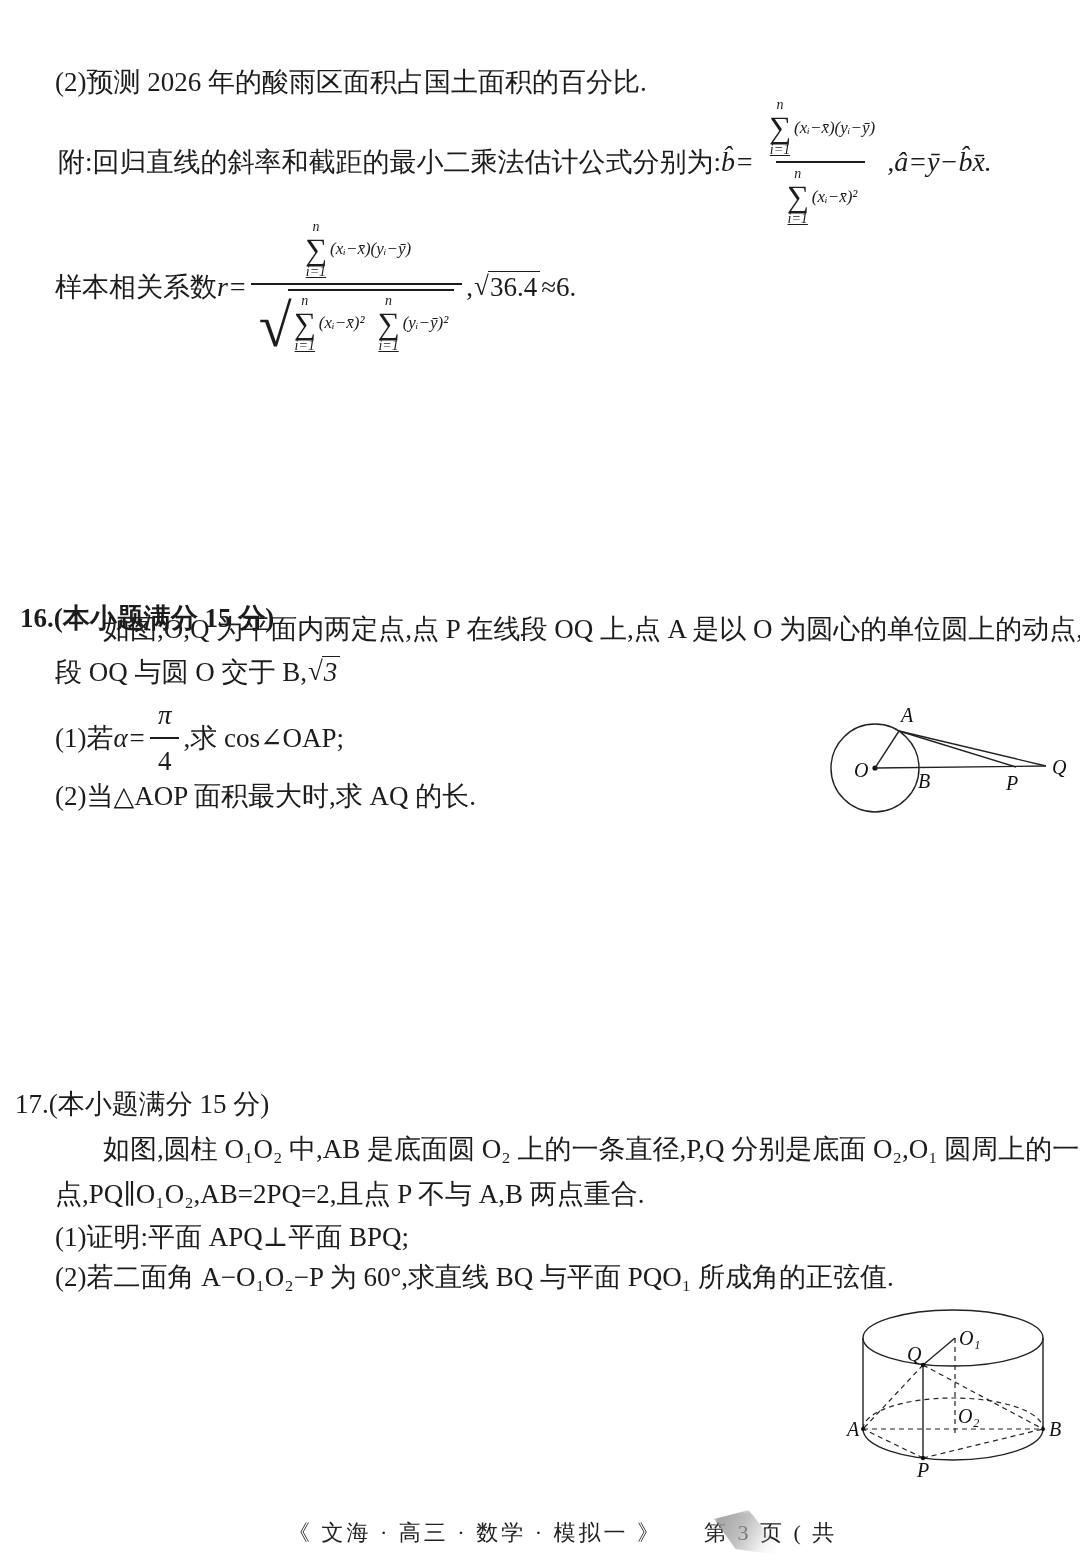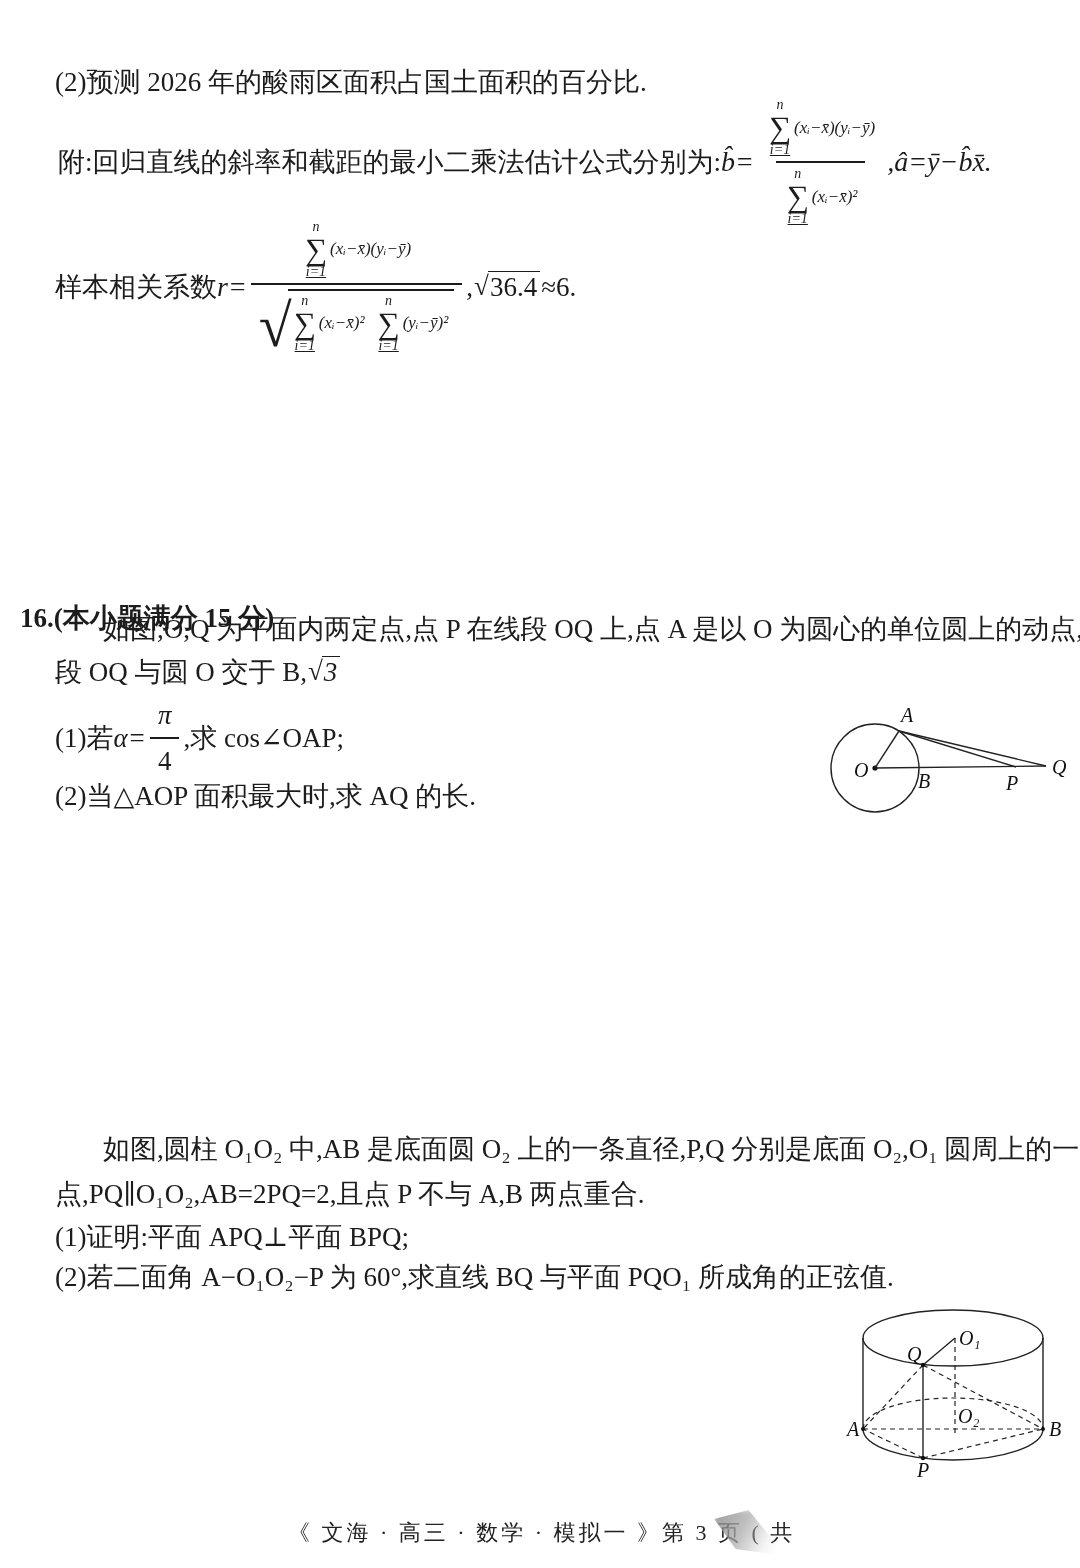--- a/index.html
+++ b/index.html
@@ -151,6 +151,7 @@
     <text class="lbl" x="234" y="76">Q</text>
   </svg>
 
+  <div class="abs t27" style="left:15px;top:1086px;">17.(本小题满分 15 分)</div>
   <div class="abs t27" style="left:103px;top:1131px;text-align:right;">如图,圆柱 O₁O₂ 中,AB 是底面圆 O₂ 上的一条直径,P,Q 分别是底面 O₂,O₁ 圆周上的一</div>
   <div class="abs t27" style="left:55px;top:1176px;">点,PQ∥O₁O₂,AB=2PQ=2,且点 P 不与 A,B 两点重合.</div>
   <div class="abs t27" style="left:55px;top:1219px;">(1)证明:平面 APQ⊥平面 BPQ;</div>

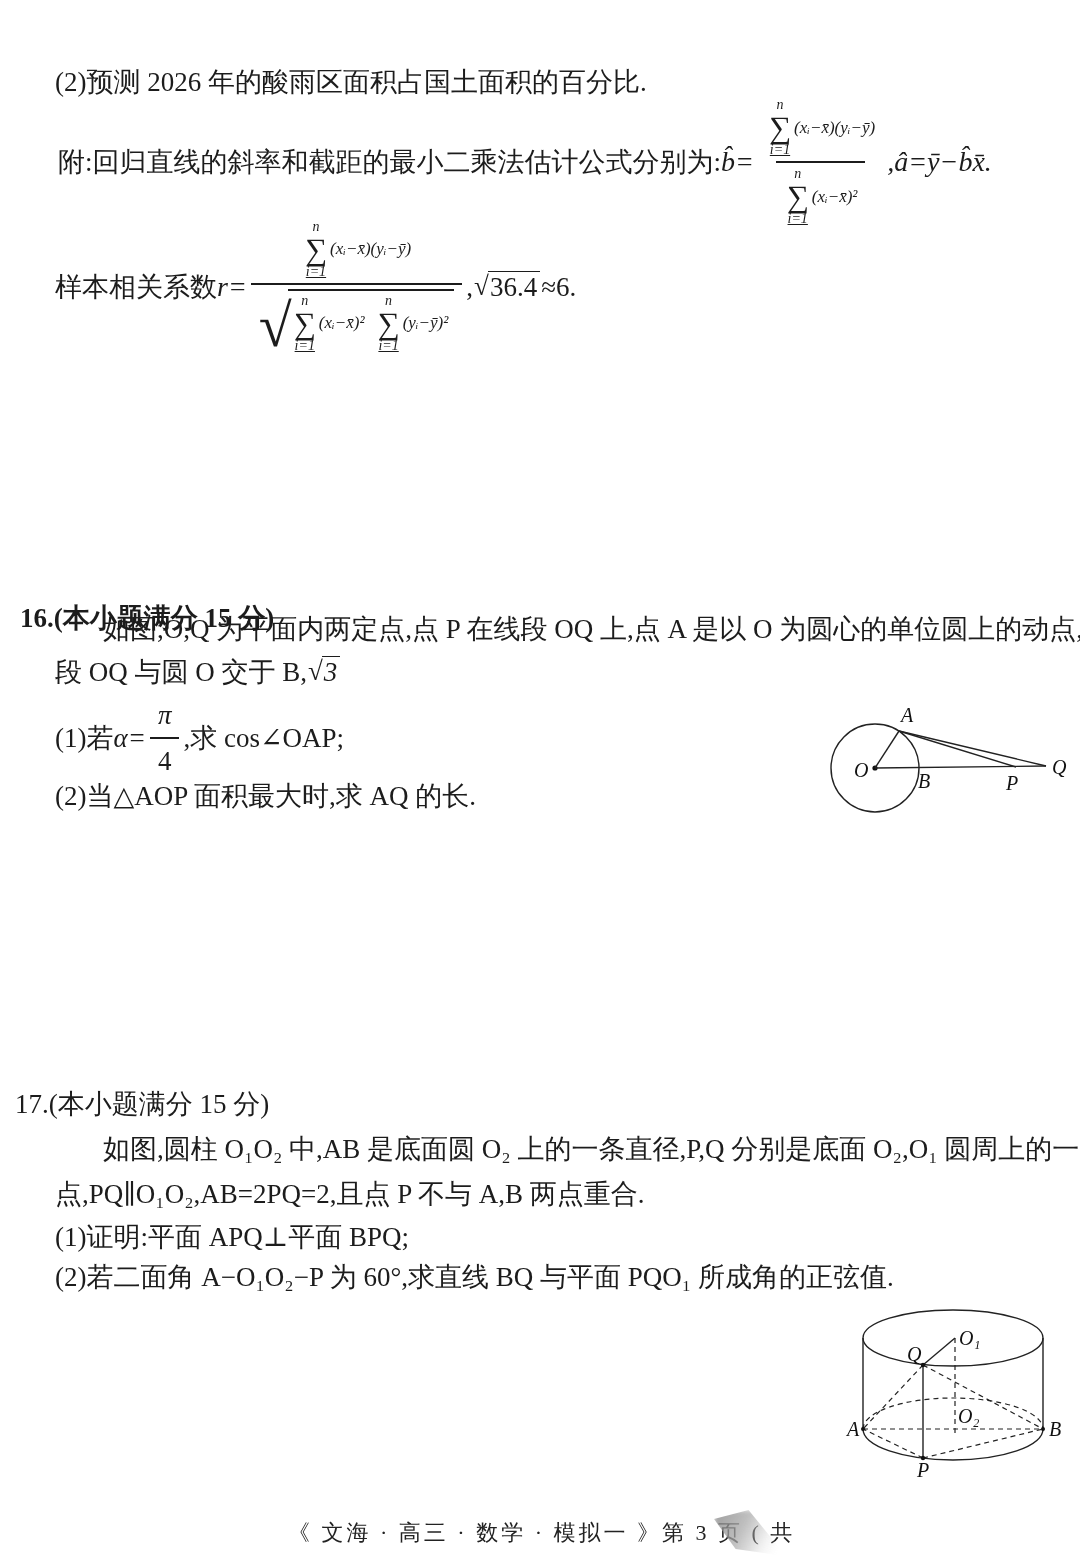--- a/index.html
+++ b/index.html
@@ -34,7 +34,7 @@
   .isqrt .sgn{line-height:1.12;font-style:normal;}
   .isqrt .rad{border-top:1.6px solid #1c1c1c;line-height:1.12;margin-left:-1px;padding:0 3px 0 2px;}
 
-  .footer{display:flex;font-size:22px;letter-spacing:3px;color:#222;}
+  .footer{display:flex;gap:42px;font-size:22px;letter-spacing:3px;color:#222;}
 
   .smudge{position:absolute;left:714px;top:1510px;width:72px;height:50px;opacity:.75;
           background:linear-gradient(118deg,#7d7d7d 0%,#a9a9a9 38%,rgba(200,200,200,.25) 70%,transparent 85%);

